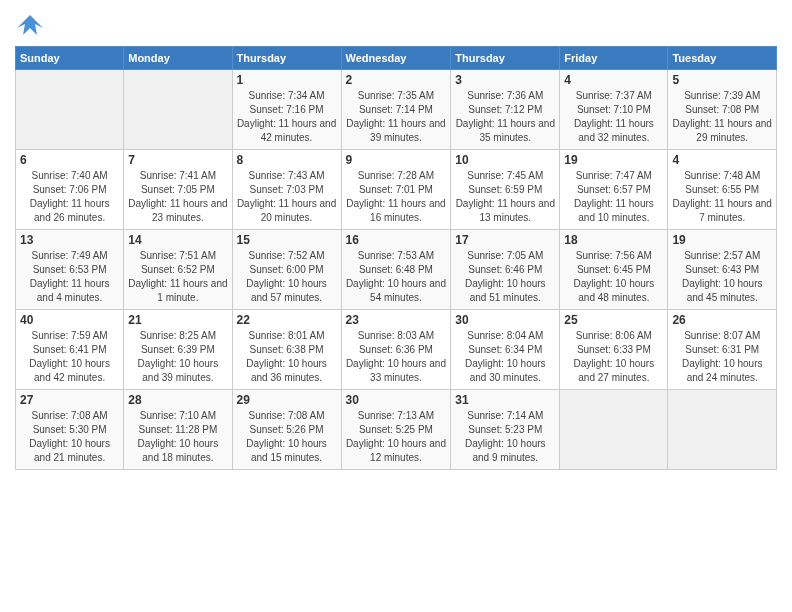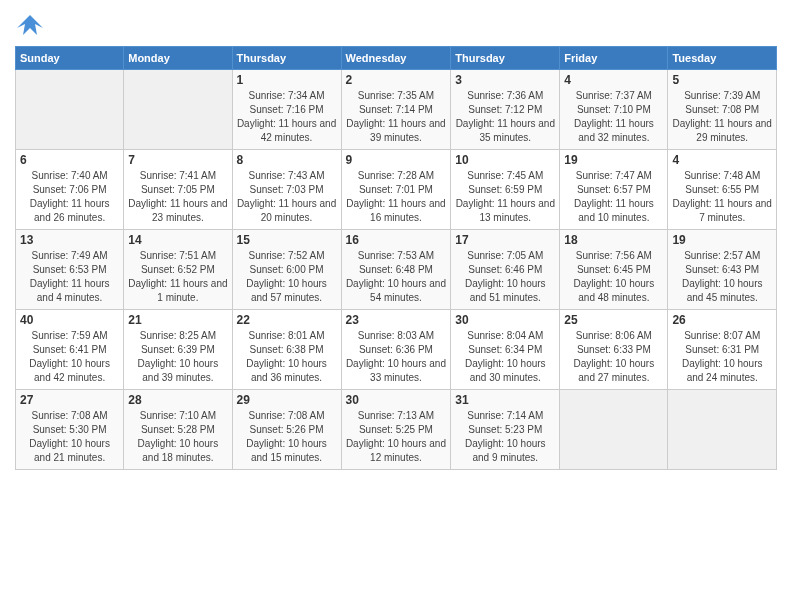--- a/index.html
+++ b/index.html
@@ -300,7 +300,7 @@
           <td>
             <span class="day-number">28</span>
             <div class="day-info">Sunrise: 7:10 AM
-Sunset: 5:28 PM
+Sunset: 11:28 PM
 Daylight: 10 hours and 18 minutes.</div>
           </td>
           <td>

